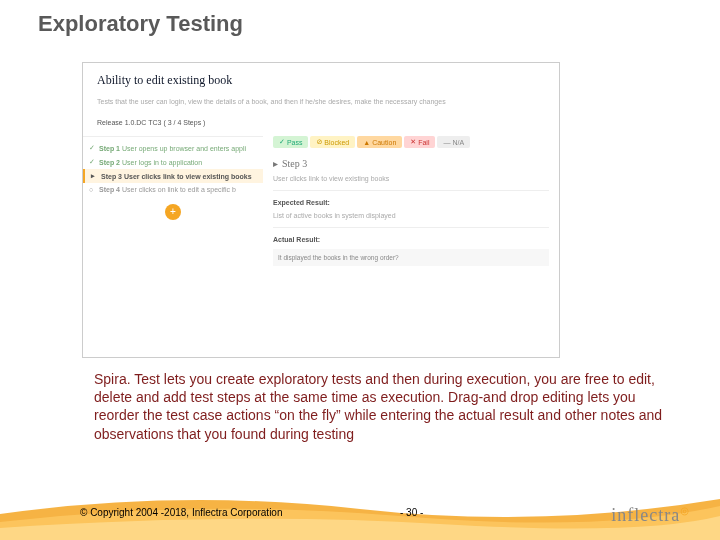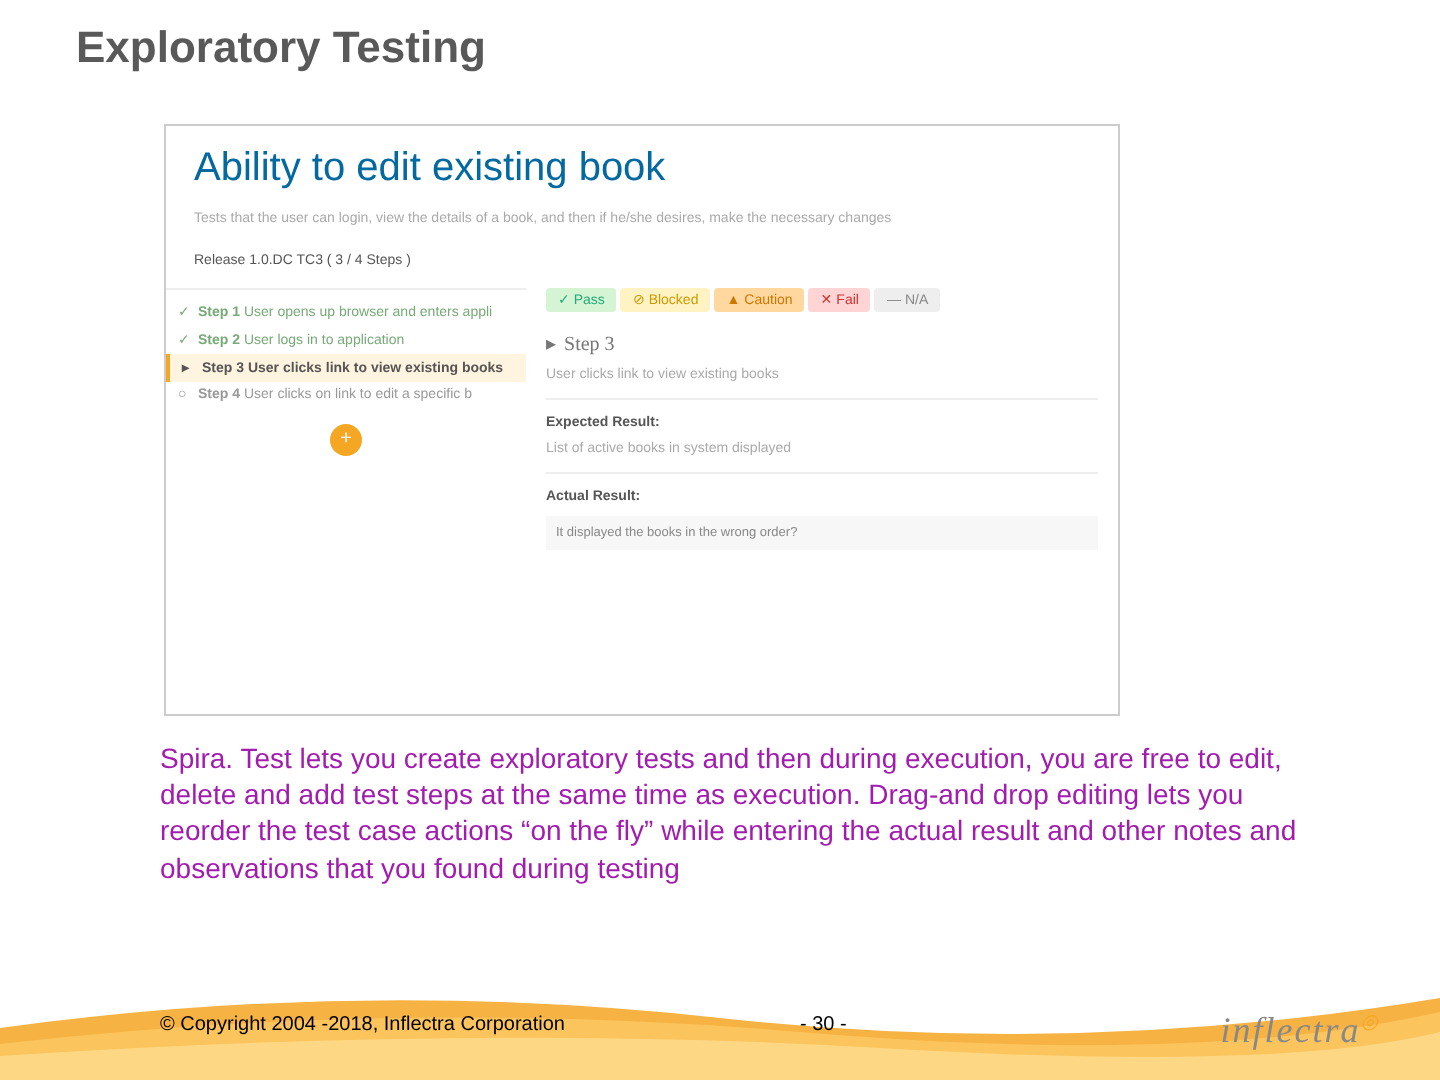--- a/index.html
+++ b/index.html
@@ -8,7 +8,7 @@
 h1{font-size:22px;font-weight:bold;color:#595959;padding:11px 0 0 38px}
 .sshot{position:absolute;left:82px;top:62px;width:478px;height:296px;border:1px solid #ccc;background:#fff;font-size:8px;color:#666}
 .sshot-top{padding:10px 14px 4px}
-.sshot-title{font-family:Liberation Sans, sans-serif;font-size:20px;color:#0369a1}
+.sshot-title{font-family:Liberation Serif, serif;font-size:12px;color:#0f172a}
 .sshot-desc{font-size:7px;color:#aaa;margin-top:10px}
 .sshot-rel{margin-top:14px;font-size:7px;color:#555}
 .sshot-body{display:flex;margin-top:6px}

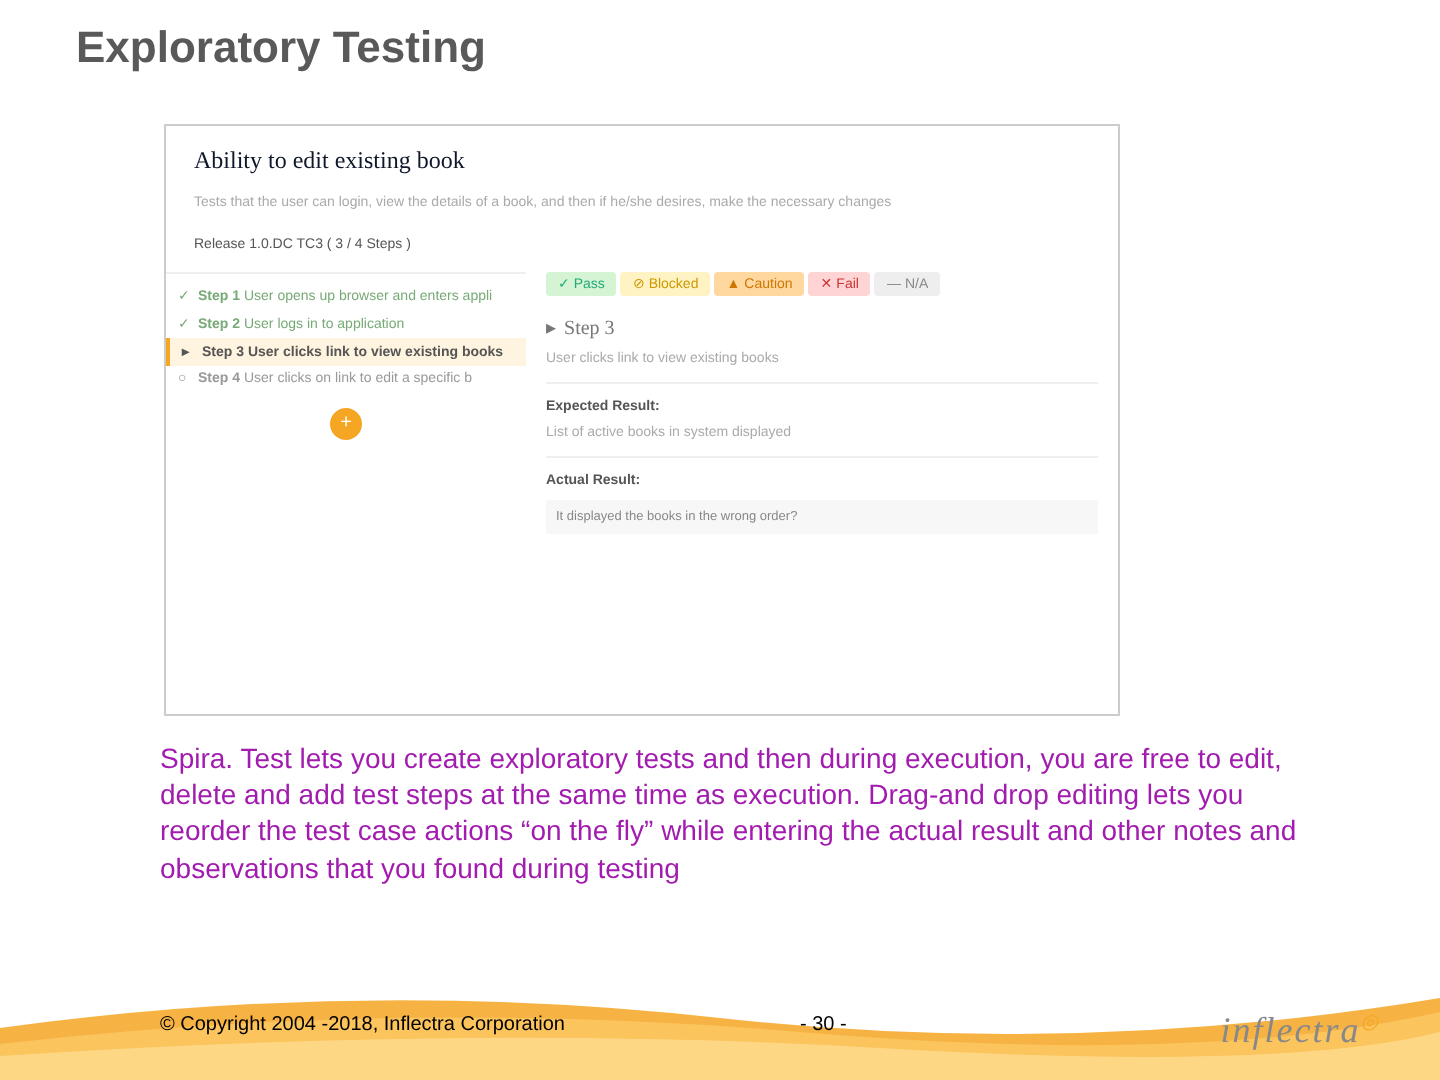--- a/index.html
+++ b/index.html
@@ -30,7 +30,7 @@
 .sec-d{font-size:7px;color:#aaa;padding-bottom:8px;border-bottom:1px solid #eee;margin-bottom:8px}
 .sec-l{font-size:7px;color:#555;font-weight:bold;margin-bottom:6px}
 .actual{background:#f7f7f7;padding:5px;font-size:6.5px;color:#888}
-.body-text{position:absolute;left:80px;top:370px;width:570px;font-size:14px;color:#a21caf;line-height:1.3}
+.body-text{position:absolute;left:94px;top:370px;width:570px;font-size:14px;color:#7f1d1d;line-height:1.3}
 .footer{position:absolute;left:0;bottom:0;width:720px;height:56px}
 .wave{position:absolute;bottom:0;width:100%;height:56px}
 .copy{position:absolute;left:80px;bottom:22px;font-size:10px;color:#000;z-index:5}

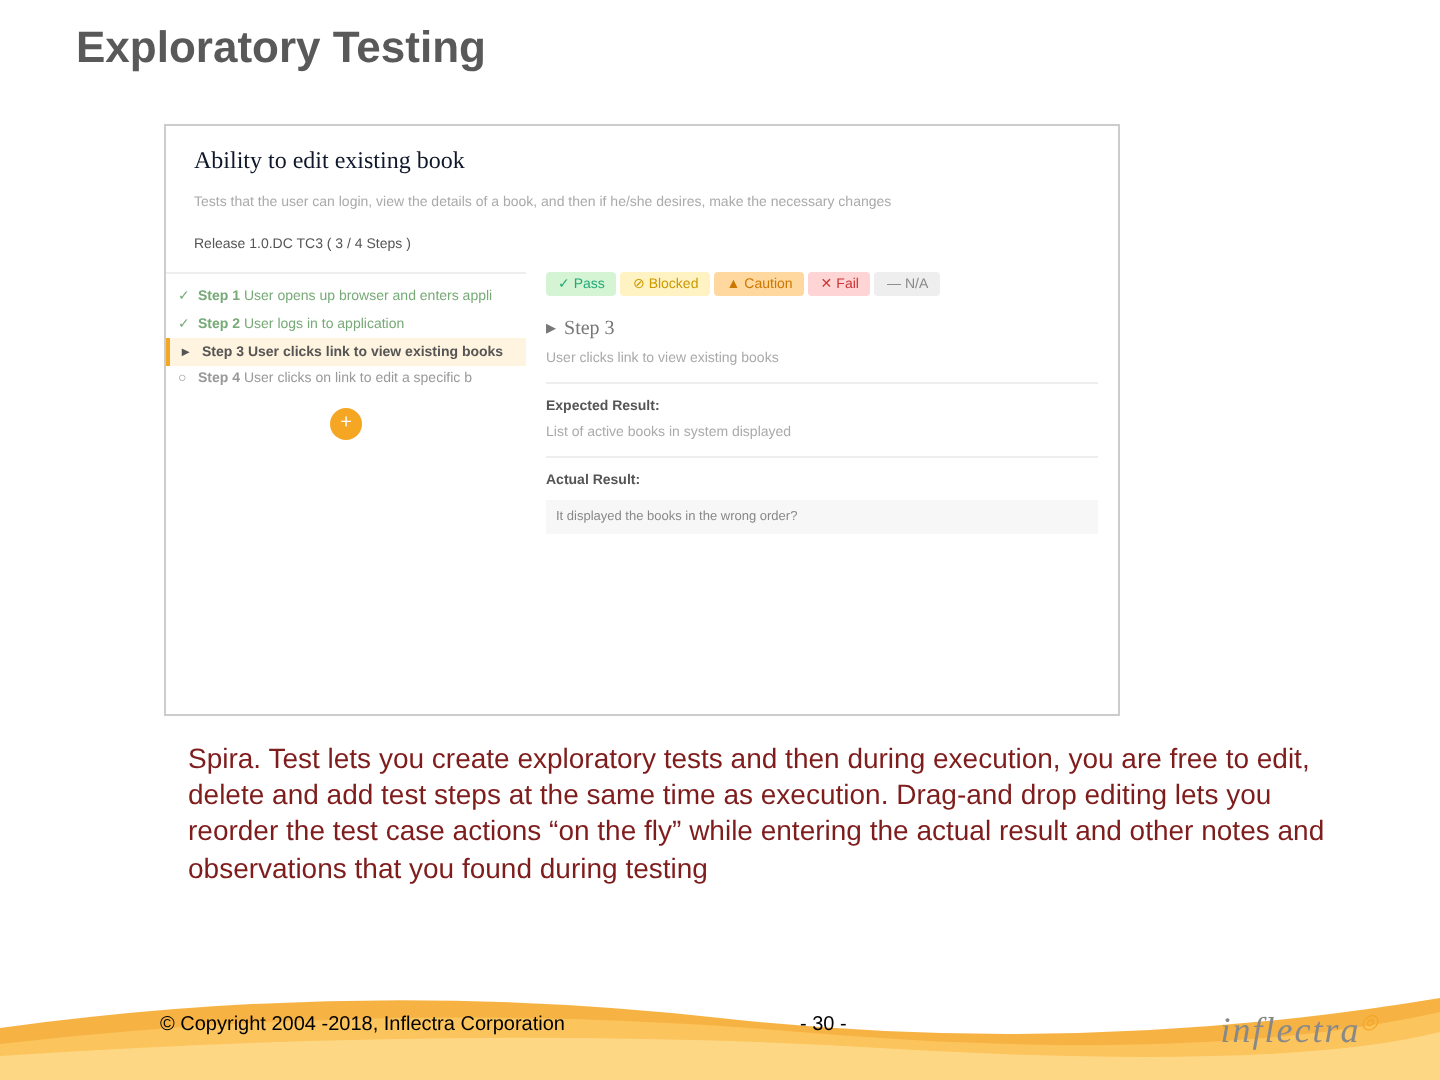--- a/index.html
+++ b/index.html
@@ -35,7 +35,7 @@
 .wave{position:absolute;bottom:0;width:100%;height:56px}
 .copy{position:absolute;left:80px;bottom:22px;font-size:10px;color:#000;z-index:5}
 .pagen{position:absolute;left:400px;bottom:22px;font-size:10px;color:#000;z-index:5}
-.logo{position:absolute;right:30px;bottom:14px;z-index:5;font-style:italic;font-family:Georgia,serif;font-size:18px;color:#888;letter-spacing:1px}
+.logo{position:absolute;right:30px;bottom:14px;z-index:5;font-family:Georgia,serif;font-size:18px;color:#888;letter-spacing:1px}
 .logo sup{color:#f5a623;font-size:10px}
 </style>
 </head>

